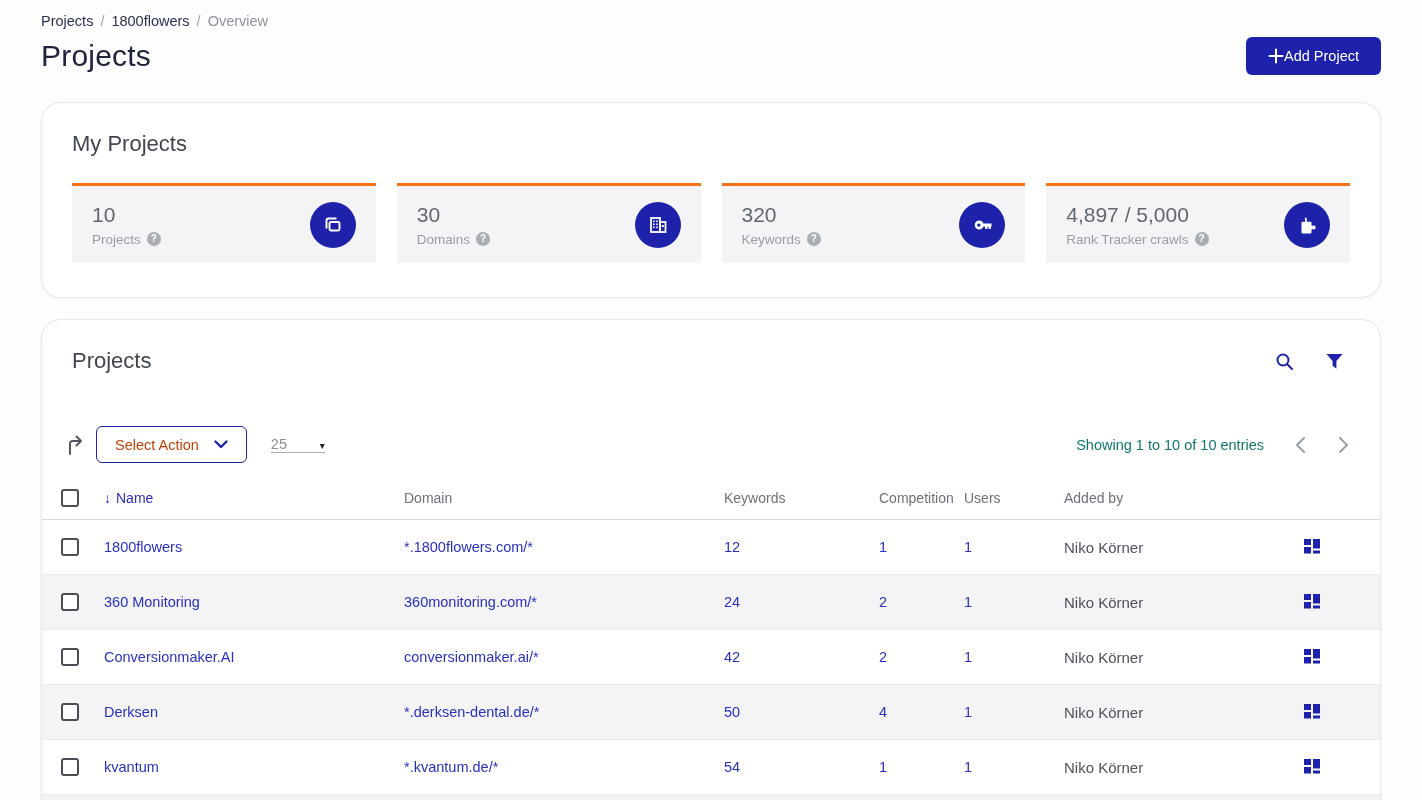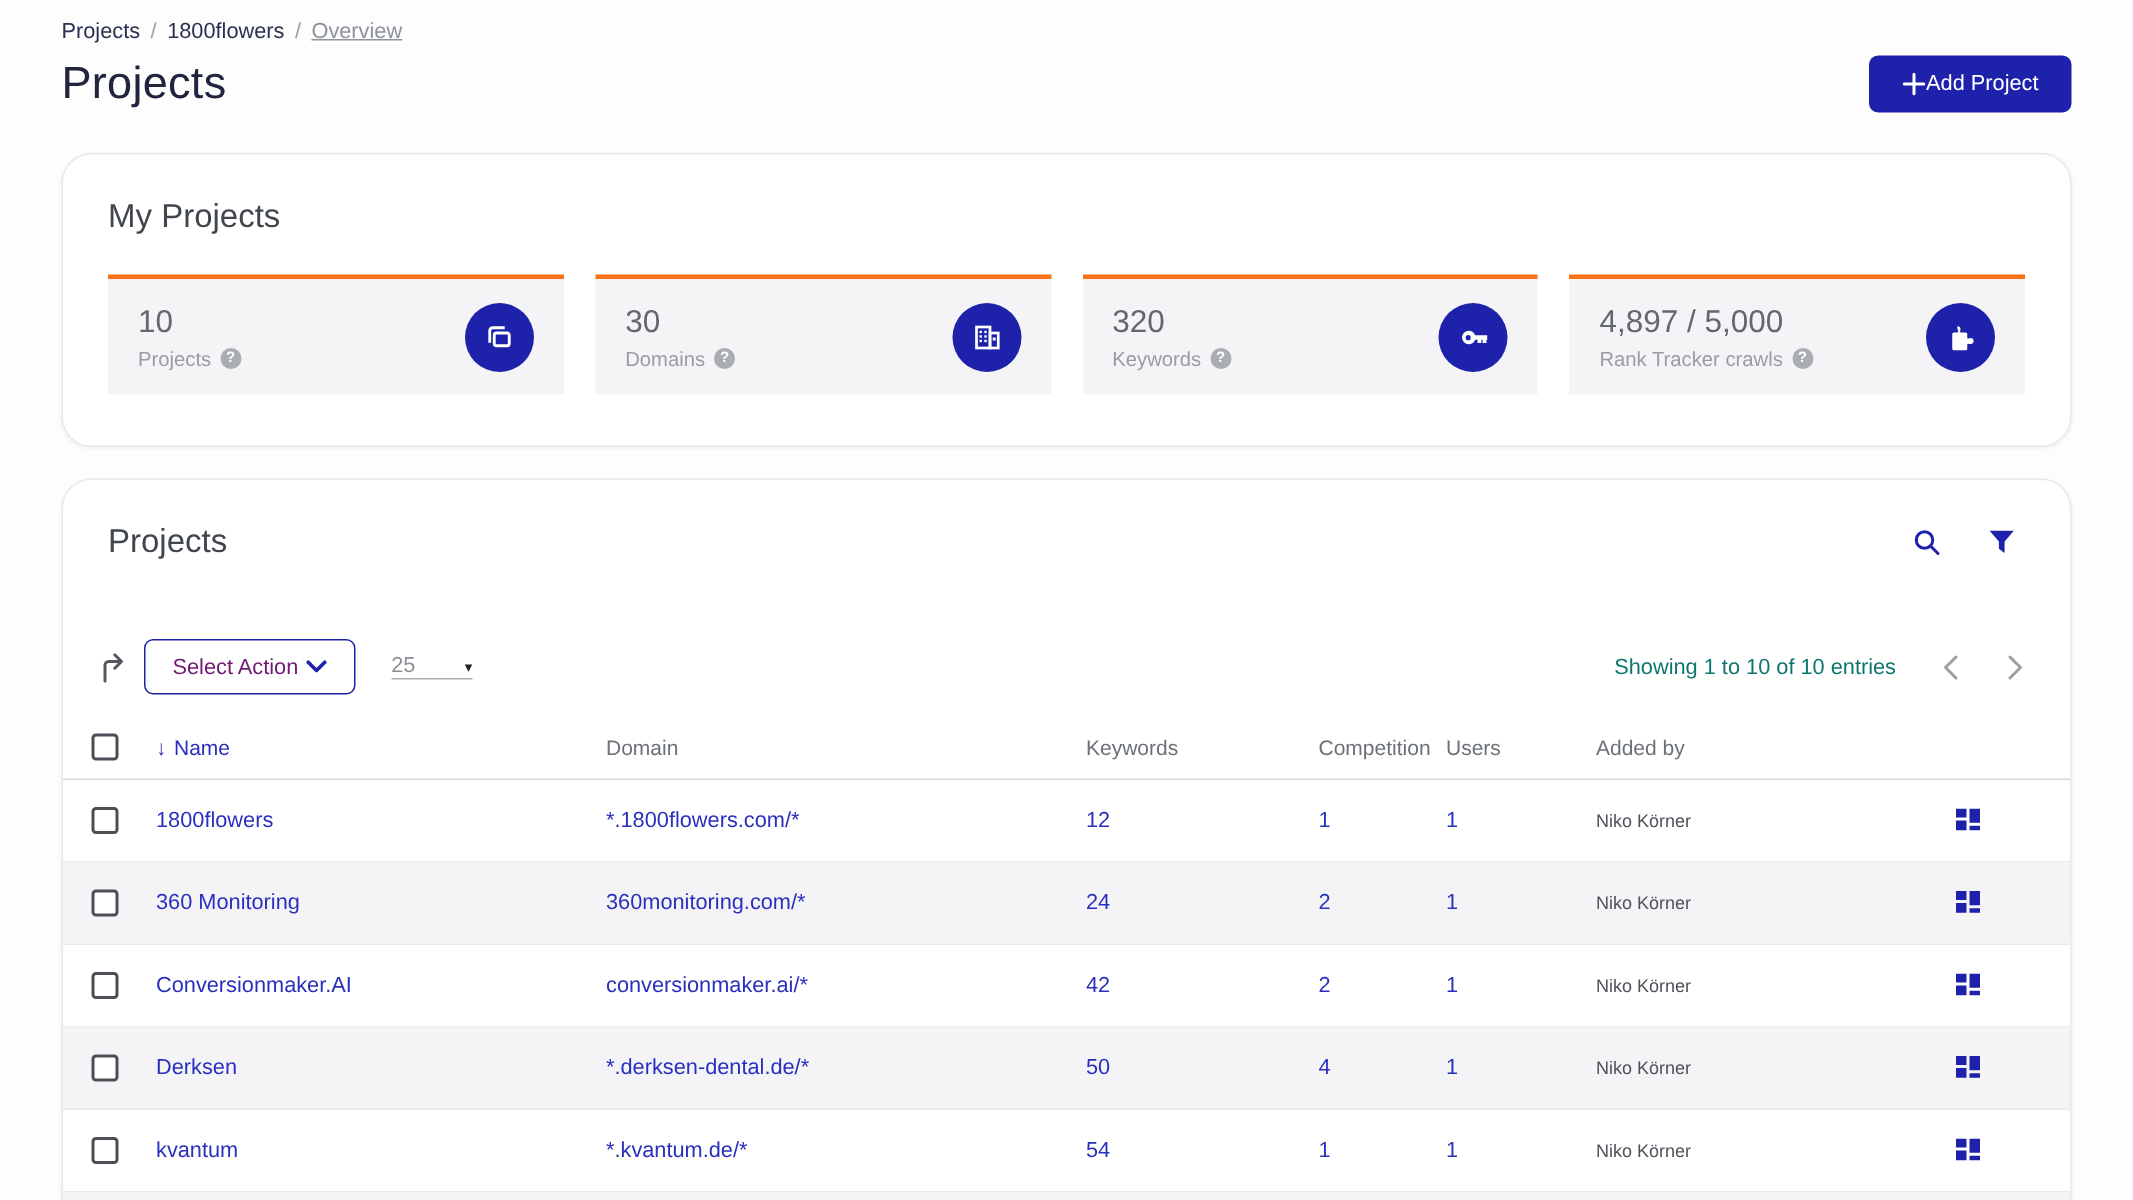--- a/index.html
+++ b/index.html
@@ -15,7 +15,7 @@
   .breadcrumb { padding-top: 13px; font-size: 14.5px; display: flex; gap: 7px; align-items: center; }
   .breadcrumb .crumb { color: #2b3050; font-weight: 500; text-decoration: none; cursor: pointer; }
   .breadcrumb .sep { color: #9ba0a8; }
-  .breadcrumb .crumb.current { color: #8d929b; font-weight: 400; cursor: default; text-decoration: underline; }
+  .breadcrumb .crumb.current { color: #8d929b; font-weight: 400; cursor: default; }
 
   .title-row { display: flex; justify-content: space-between; align-items: center; margin-top: 8px; }
   .page-title { font-size: 30px; font-weight: 500; color: #20243c; letter-spacing: 0.2px; }

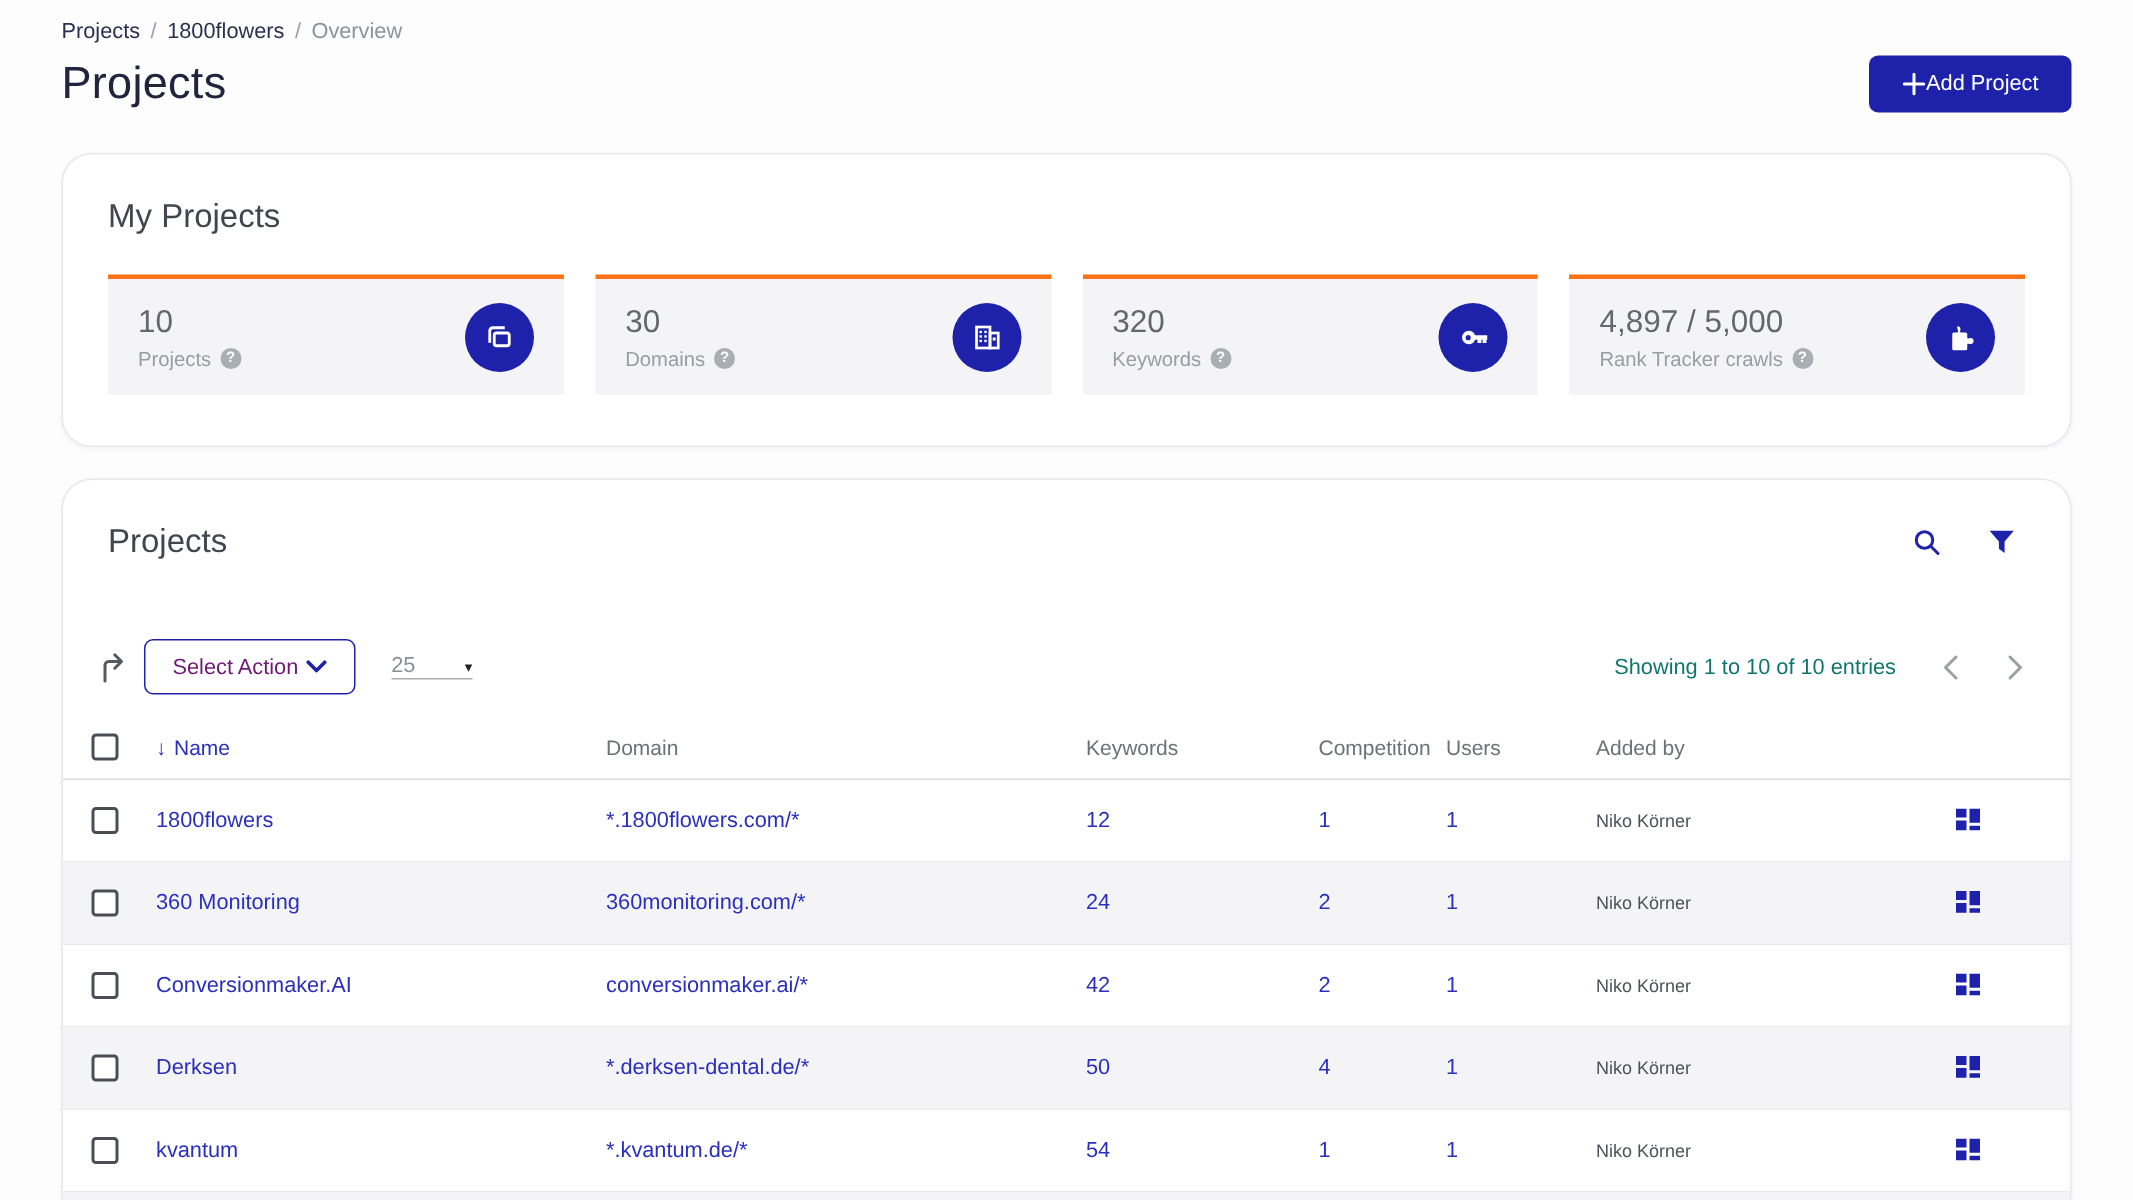--- a/index.html
+++ b/index.html
@@ -62,9 +62,9 @@
   .toolbar { display: flex; align-items: center; margin-top: 52px; padding: 0 30px 0 21px; }
   .export-btn { background: none; border: none; cursor: pointer; padding: 0; display: flex; margin-right: 9px; }
   .select-action-btn {
-    display: flex; align-items: center; gap: 5px;
+    display: flex; align-items: center; gap: 15px;
     background: #fff; border: 1px solid #1e22aa; border-radius: 6px;
-    color: #701a75; font-family: inherit; font-size: 14.5px; font-weight: 500;
+    color: #c2410c; font-family: inherit; font-size: 14.5px; font-weight: 500;
     height: 37px; padding: 16px 18px; cursor: pointer;
   }
   .page-size {

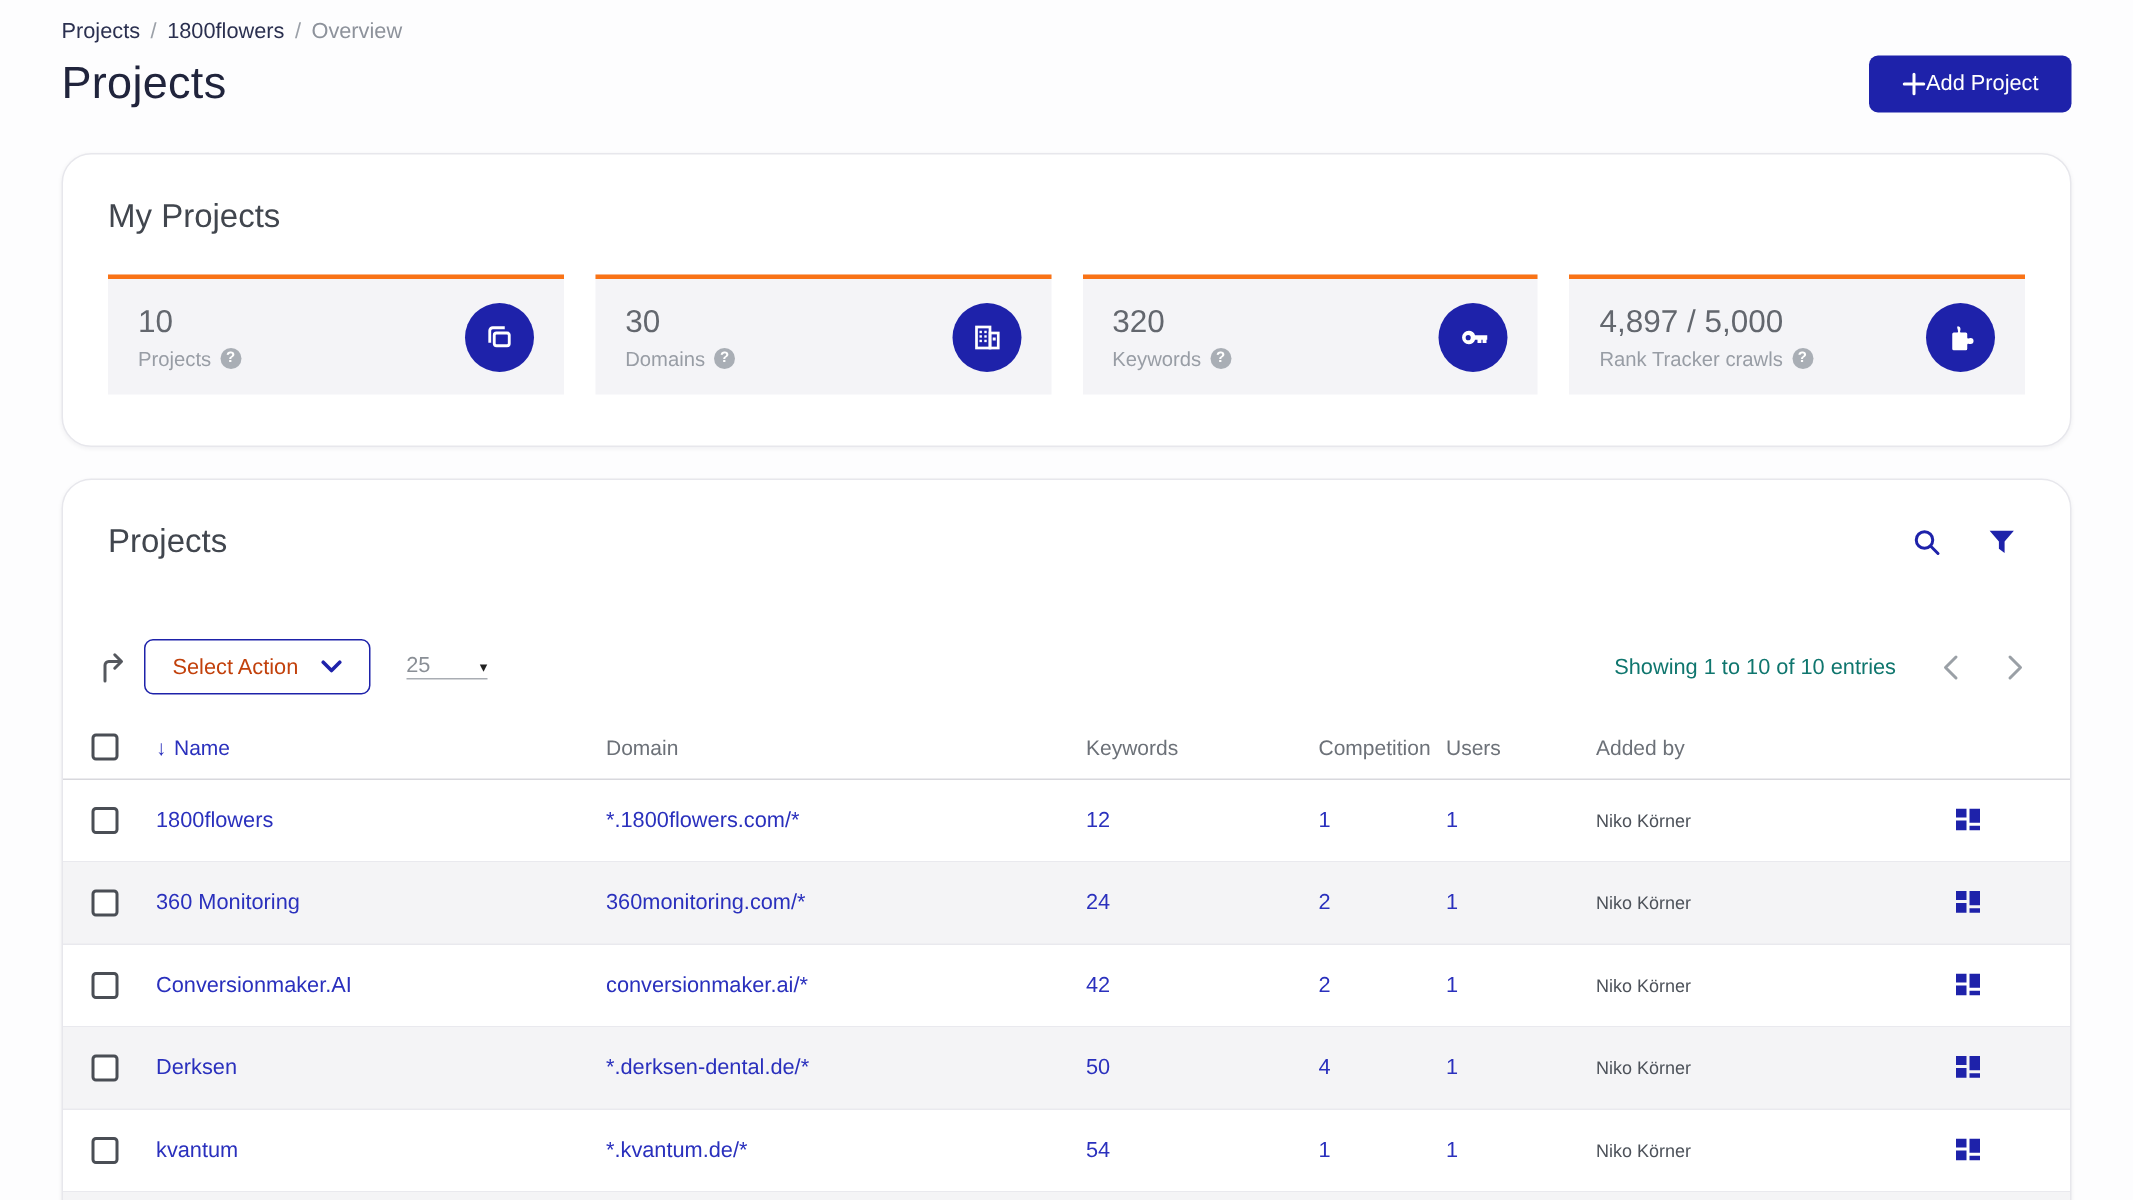--- a/index.html
+++ b/index.html
@@ -93,7 +93,7 @@
   .t-body .t-row { height: 55px; border-bottom: 1px solid #e9e9ee; background: #fff; }
   .t-body .t-row:nth-child(even) { background: #f4f4f6; }
   .cell-link { color: #2a30bd; font-size: 14.5px; font-weight: 500; text-decoration: none; cursor: pointer; justify-self: start; }
-  .cell-text { color: #4d525a; font-size: 12px; }
+  .cell-text { color: #4d525a; font-size: 15px; }
   .checkbox {
     width: 18px; height: 18px; border: 2px solid #4a4e55; border-radius: 3px;
     background: #fff; cursor: pointer; display: inline-block;

